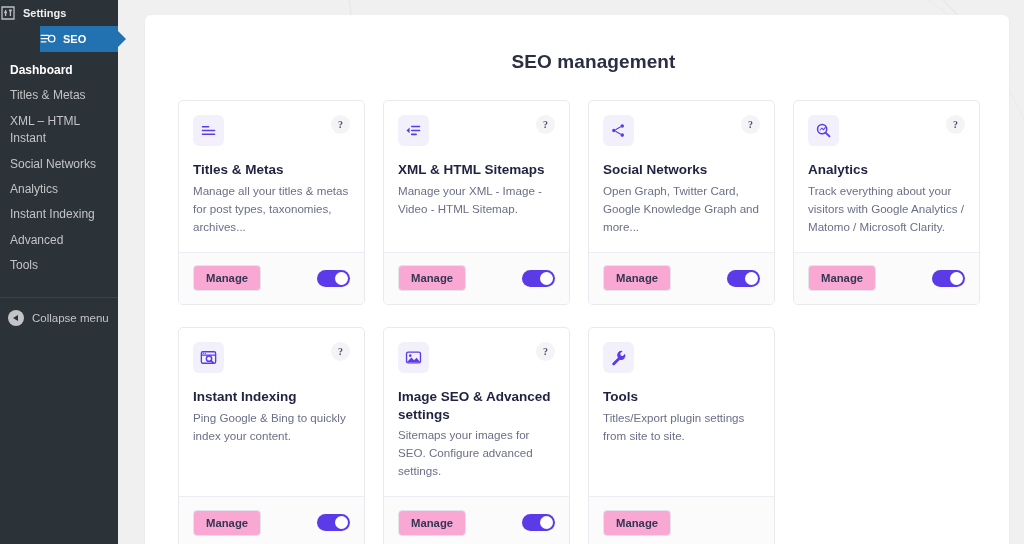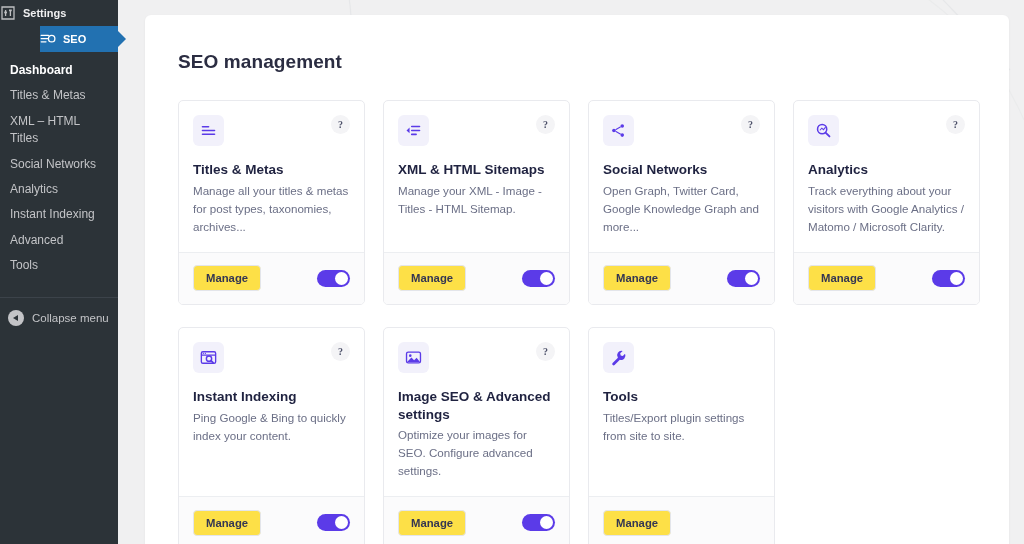--- a/index.html
+++ b/index.html
@@ -73,7 +73,7 @@
   }
   .page-title {
     font-size: 19px; font-weight: bold; color: #2b2d42;
-    padding: 36px 0 0 33px; letter-spacing: .1px;
+    padding: 36px 0 0 33px; letter-spacing: .1px; text-align: center;
   }
 
   .cards-grid {

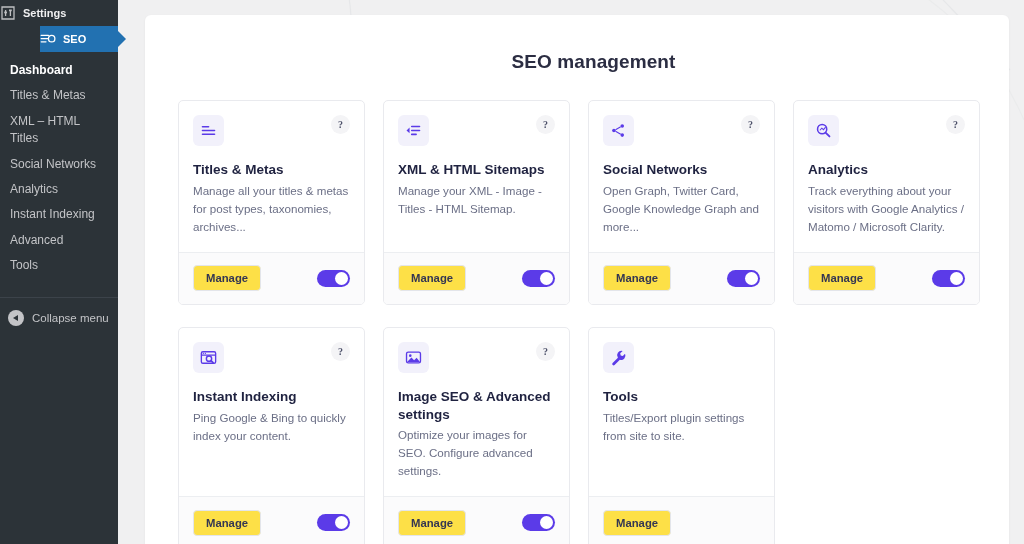--- a/index.html
+++ b/index.html
@@ -172,7 +172,7 @@
     <div class="submenu">
       <a class="submenu-item active">Dashboard</a>
       <a class="submenu-item">Titles &amp; Metas</a>
-      <a class="submenu-item">XML – HTML Titles</a>
+      <a class="submenu-item">XML – HTML Instant</a>
       <a class="submenu-item">Social Networks</a>
       <a class="submenu-item">Analytics</a>
       <a class="submenu-item">Instant Indexing</a>

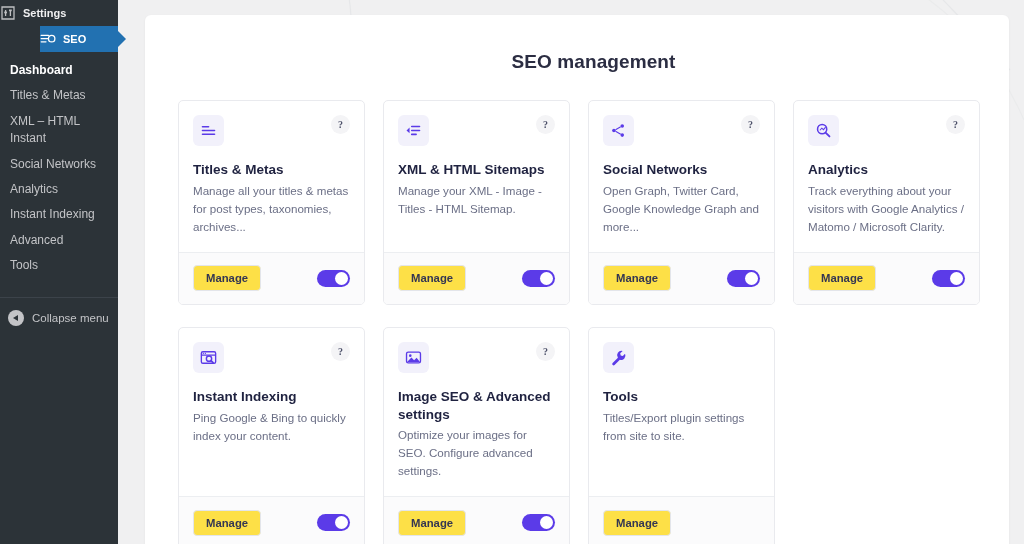--- a/index.html
+++ b/index.html
@@ -228,7 +228,7 @@
         <span class="help-dot">?</span>
       </div>
       <div class="card-title">XML &amp; HTML Sitemaps</div>
-      <div class="card-desc">Manage your XML - Image - Titles - HTML Sitemap.</div>
+      <div class="card-desc">Manage your XML - Image - Video - HTML Sitemap.</div>
     </div>
     <div class="card-footer">
       <button class="btn-manage">Manage</button>

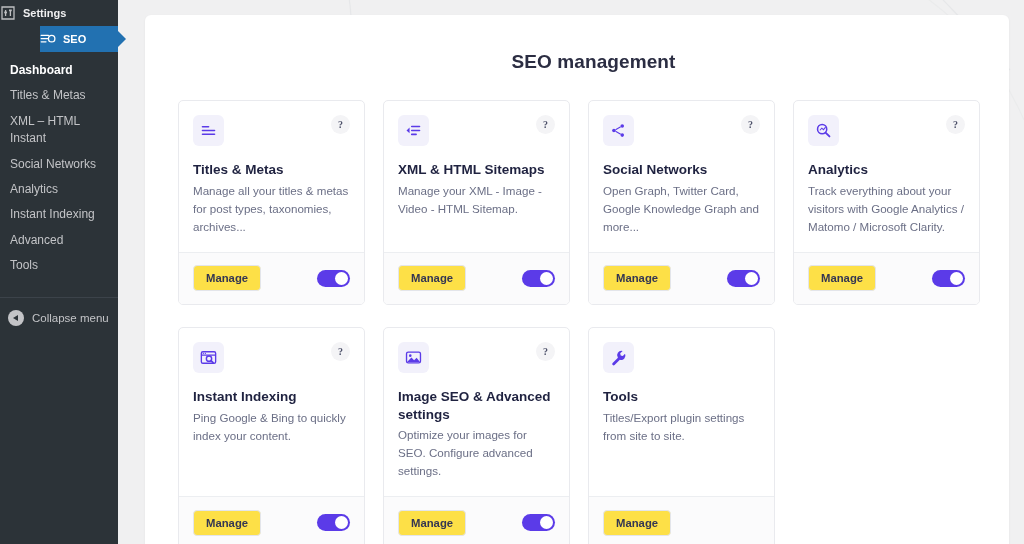--- a/index.html
+++ b/index.html
@@ -123,7 +123,7 @@
     min-height: 52px;
   }
   .btn-manage {
-    background: #fde047; border: 1px solid #e3e5ea; border-radius: 4px;
+    background: #f9a8d4; border: 1px solid #e3e5ea; border-radius: 4px;
     padding: 6px 12px; font-size: 11.3px; font-weight: bold;
     color: #343652; cursor: pointer; font-family: "Liberation Sans", sans-serif;
   }

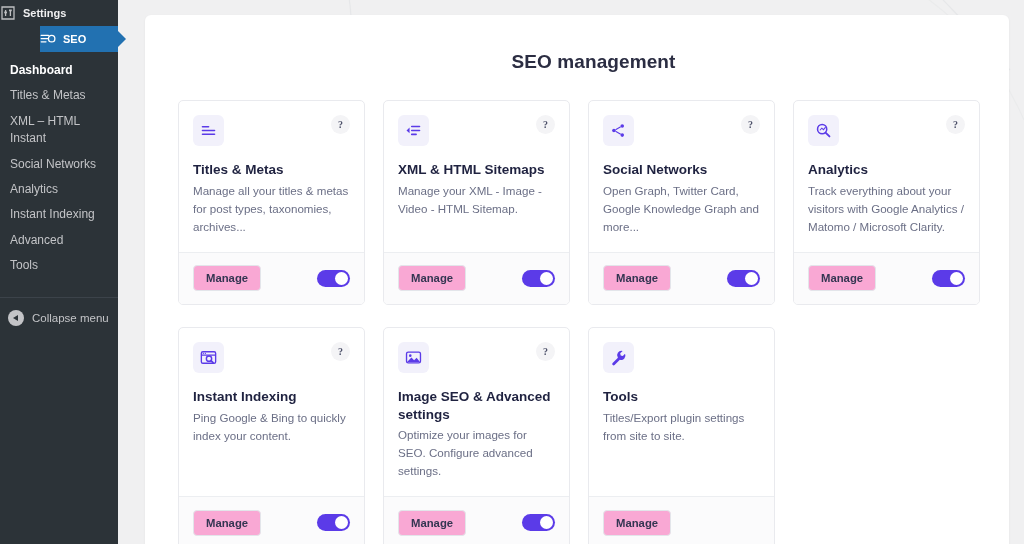--- a/index.html
+++ b/index.html
@@ -320,7 +320,7 @@
         <span class="help-dot">?</span>
       </div>
       <div class="card-title">Image SEO &amp; Advanced settings</div>
-      <div class="card-desc">Optimize your images for SEO. Configure advanced settings.</div>
+      <div class="card-desc">Sitemaps your images for SEO. Configure advanced settings.</div>
     </div>
     <div class="card-footer">
       <button class="btn-manage">Manage</button>

